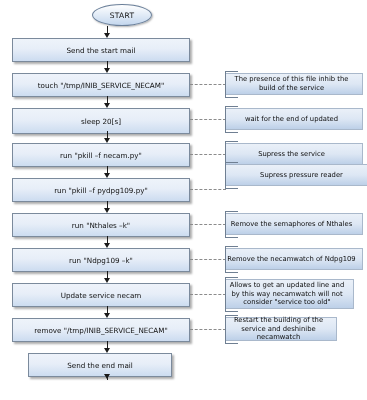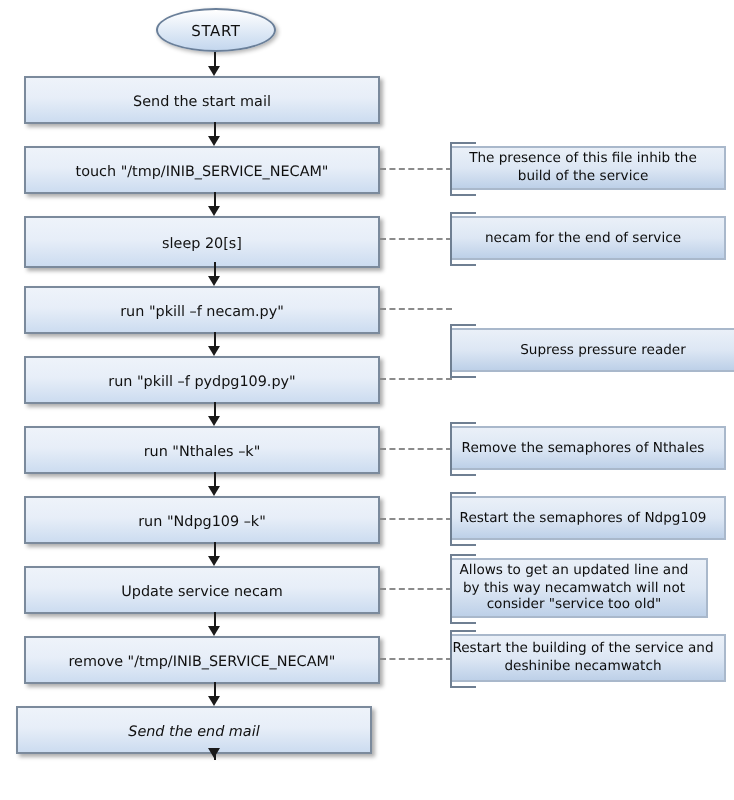--- a/index.html
+++ b/index.html
@@ -125,7 +125,7 @@
 
 <div id="flow-canvas">
 
-  <div class="terminator terminator-start" style="left:78px; top:4px; width:60px; height:22px;">
+  <div class="terminator terminator-start" style="left:92px; top:4px; width:60px; height:22px;">
     <span>START</span>
   </div>
 

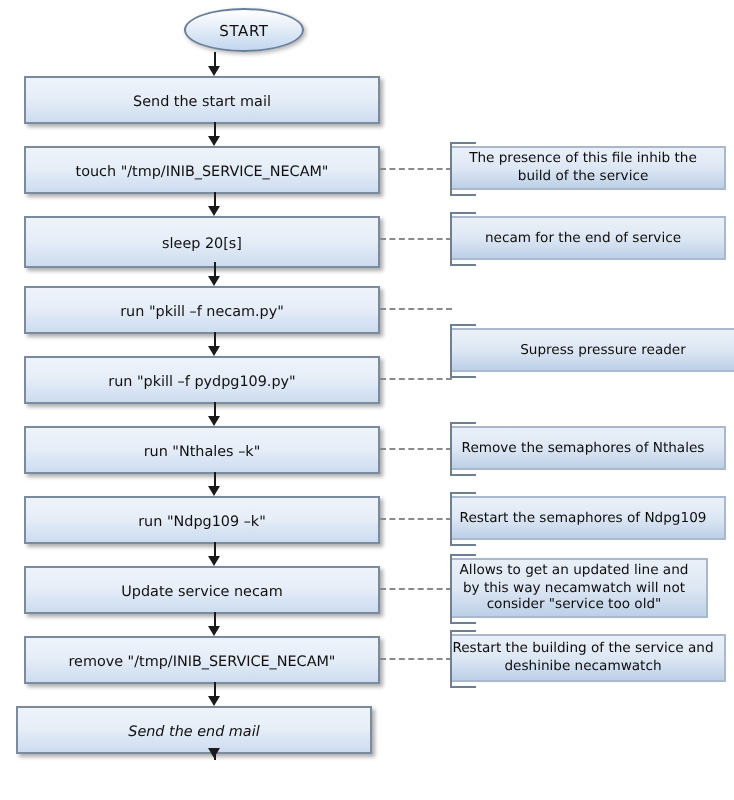--- a/index.html
+++ b/index.html
@@ -153,7 +153,7 @@
   </div>
   <div class="dash-line" style="left:190px; top:119px; width:36px;"></div>
   <div class="note" style="--nh:22px; left:226px; top:108px; width:137px; height:22px;">
-    <span>necam for the end of service</span>
+    <span>wait for the end of updated</span>
   </div>
   <div class="v-line" style="left:107px; top:131px; height:10px;"></div>
   <div class="arrow-head" style="left:104px; top:138px;"></div>

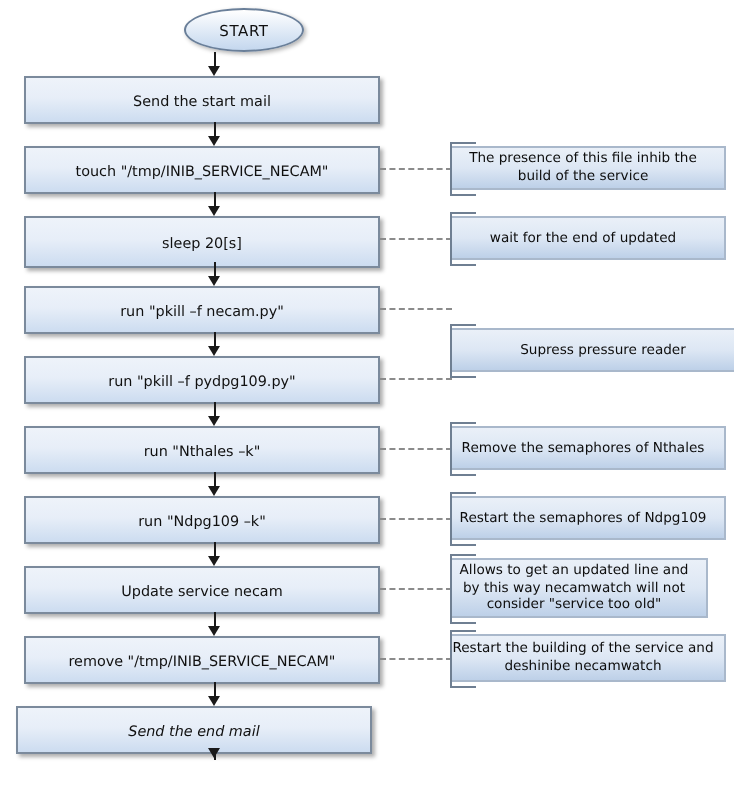--- a/index.html
+++ b/index.html
@@ -162,6 +162,9 @@
     <span>run "pkill –f necam.py"</span>
   </div>
   <div class="dash-line" style="left:190px; top:154px; width:36px;"></div>
+  <div class="note" style="--nh:22px; left:226px; top:143px; width:137px; height:22px;">
+    <span>Supress the service</span>
+  </div>
   <div class="v-line" style="left:107px; top:166px; height:10px;"></div>
   <div class="arrow-head" style="left:104px; top:173px;"></div>
 

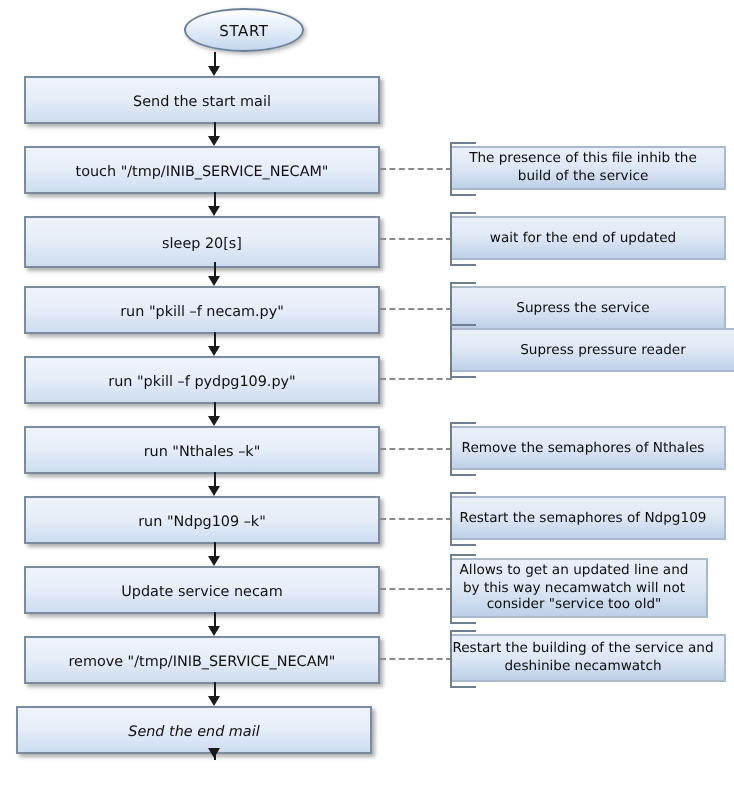--- a/index.html
+++ b/index.html
@@ -193,7 +193,7 @@
   </div>
   <div class="dash-line" style="left:190px; top:259px; width:36px;"></div>
   <div class="note" style="--nh:22px; left:226px; top:248px; width:137px; height:22px;">
-    <span>Restart the semaphores of Ndpg109</span>
+    <span>Remove the necamwatch of Ndpg109</span>
   </div>
   <div class="v-line" style="left:107px; top:271px; height:10px;"></div>
   <div class="arrow-head" style="left:104px; top:278px;"></div>

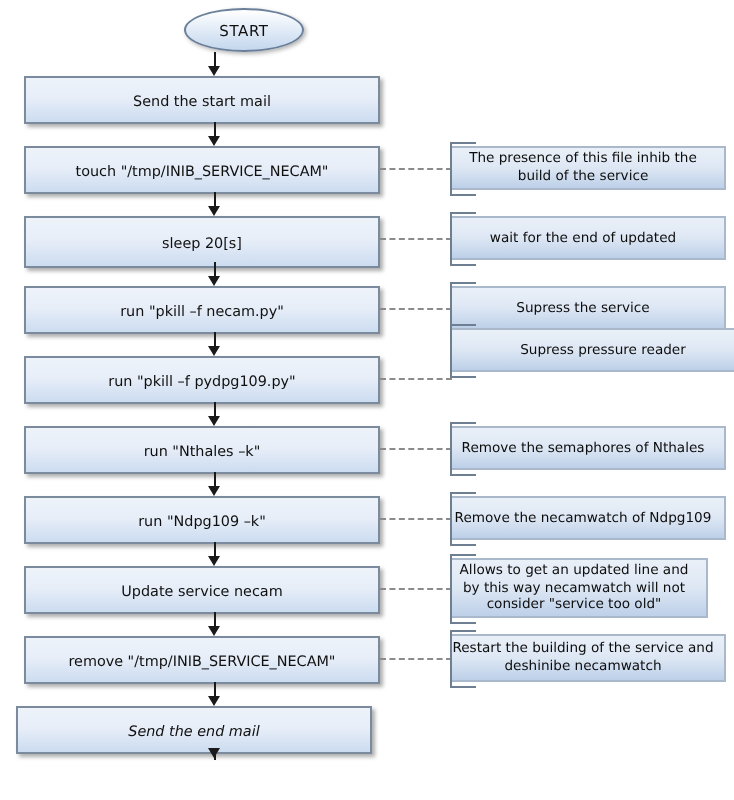--- a/index.html
+++ b/index.html
@@ -212,7 +212,7 @@
     <span>remove "/tmp/INIB_SERVICE_NECAM"</span>
   </div>
   <div class="dash-line" style="left:190px; top:329px; width:36px;"></div>
-  <div class="note" style="--nh:24px; left:226px; top:317px; width:137px; height:24px;">
+  <div class="note" style="--nh:24px; left:226px; top:317px; width:111px; height:24px;">
     <span>Restart the building of the service and deshinibe necamwatch</span>
   </div>
   <div class="v-line" style="left:107px; top:341px; height:10px;"></div>

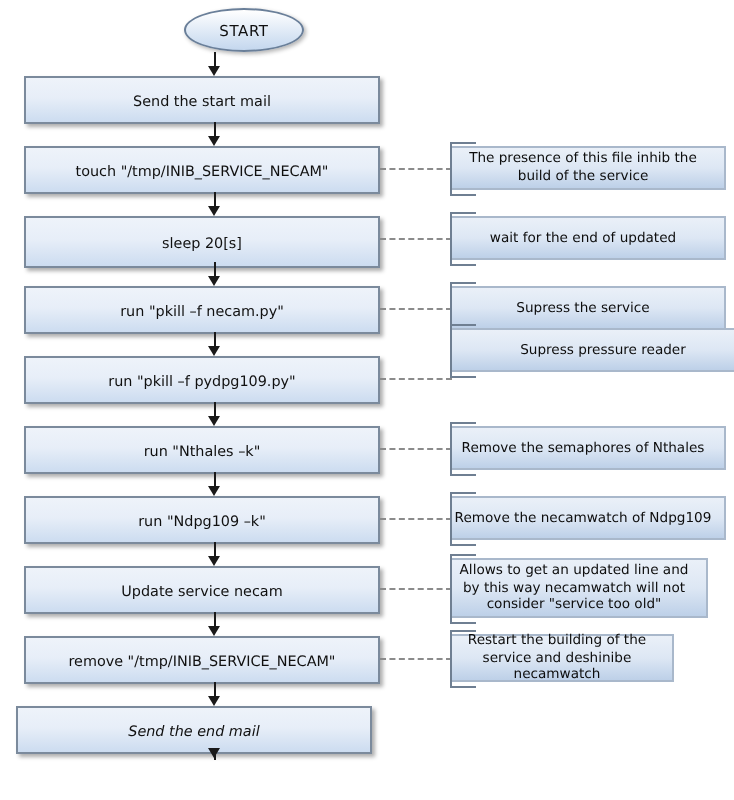--- a/index.html
+++ b/index.html
@@ -218,7 +218,7 @@
   <div class="v-line" style="left:107px; top:341px; height:10px;"></div>
   <div class="arrow-head" style="left:104px; top:348px;"></div>
 
-  <div class="process" style="left:8px; top:353px; width:178px; height:23px;font-style:italic;">
+  <div class="process" style="left:28px; top:353px; width:144px; height:23px;">
     <span>Send the end mail</span>
   </div>
   <div class="v-line" style="left:107px; top:376px; height:4px;"></div>

